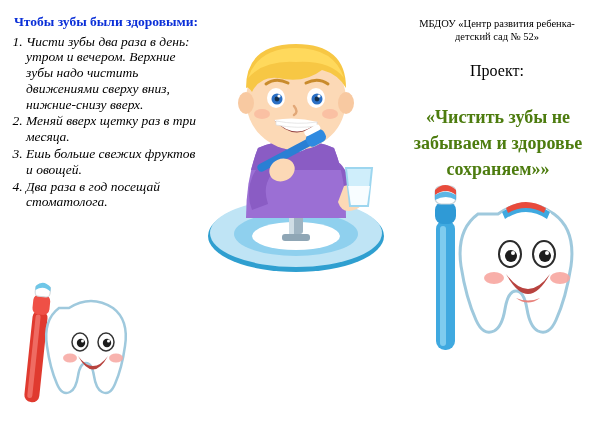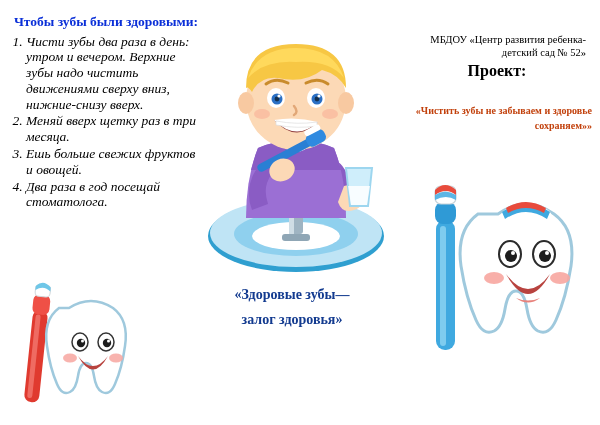--- a/index.html
+++ b/index.html
@@ -65,12 +65,12 @@
   .org {
     position: absolute;
     left: 408px;
-    top: 34px;
+    top: 18px;
     width: 178px;
     font-size: 10.5px;
     color: #000;
     line-height: 1.2;
-    text-align: right;
+    text-align: center;
   }
   .project-word {
     position: absolute;

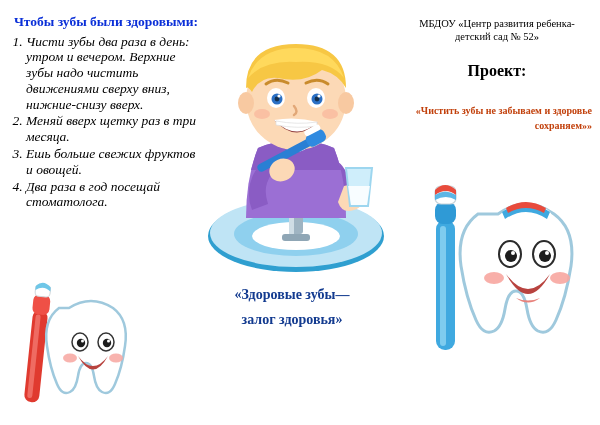--- a/index.html
+++ b/index.html
@@ -78,7 +78,7 @@
     top: 62px;
     width: 178px;
     text-align: center;
-    font-weight: bold;
+    font-weight: normal;
     font-size: 16px;
     color: #000;
   }

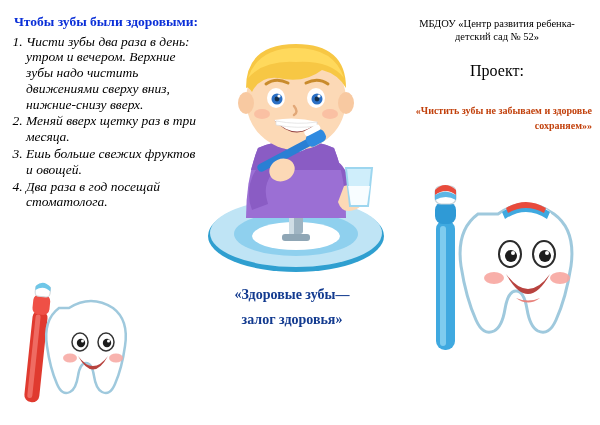--- a/index.html
+++ b/index.html
@@ -87,10 +87,10 @@
     left: 404px;
     top: 104px;
     width: 188px;
-    text-align: right;
+    text-align: center;
     font-weight: bold;
-    font-size: 10px;
-    color: #c2410c;
+    font-size: 18px;
+    color: #4d7c0f;
     line-height: 1.45;
   }
   .author {

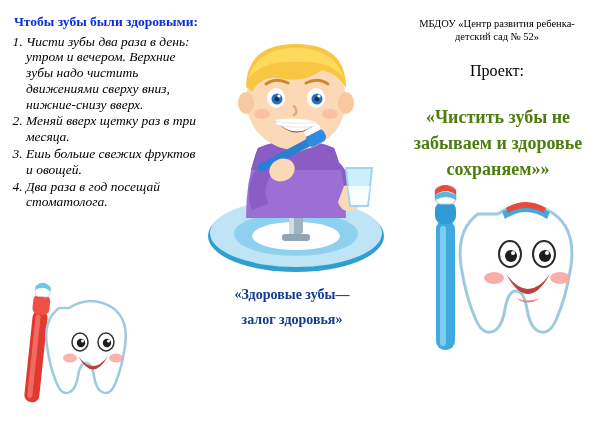--- a/index.html
+++ b/index.html
@@ -190,10 +190,6 @@
     </svg>
   </div>
 
-  <div class="center-caption">
-    <div>«Здоровые зубы—</div>
-    <div>залог здоровья»</div>
-  </div>
 
   <div class="art" id="art-tooth-l">
     <svg viewBox="0 0 150 135" width="150" height="135" xmlns="http://www.w3.org/2000/svg">

